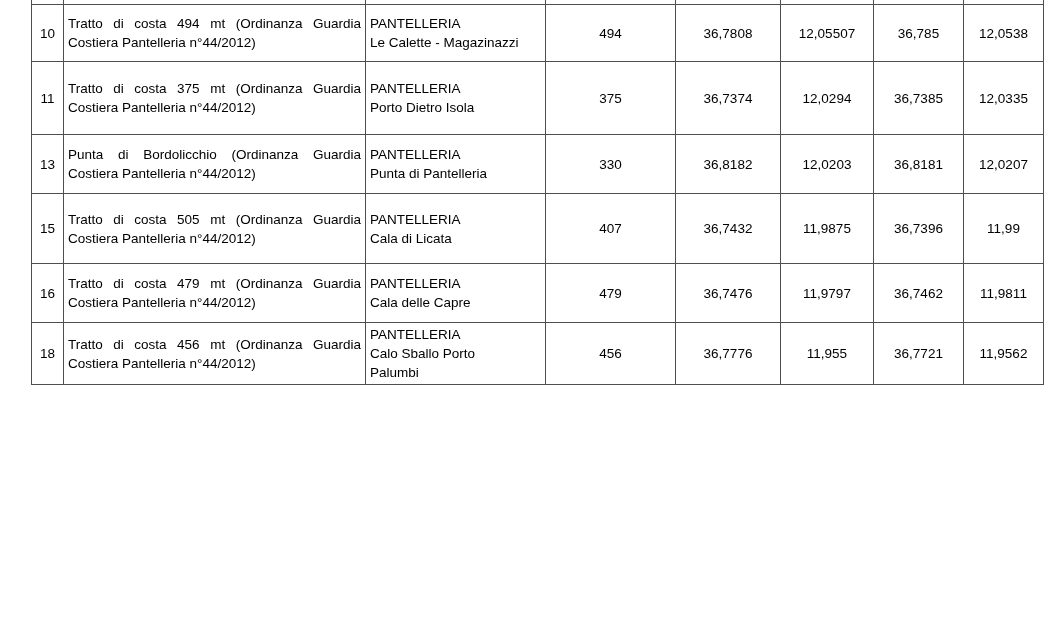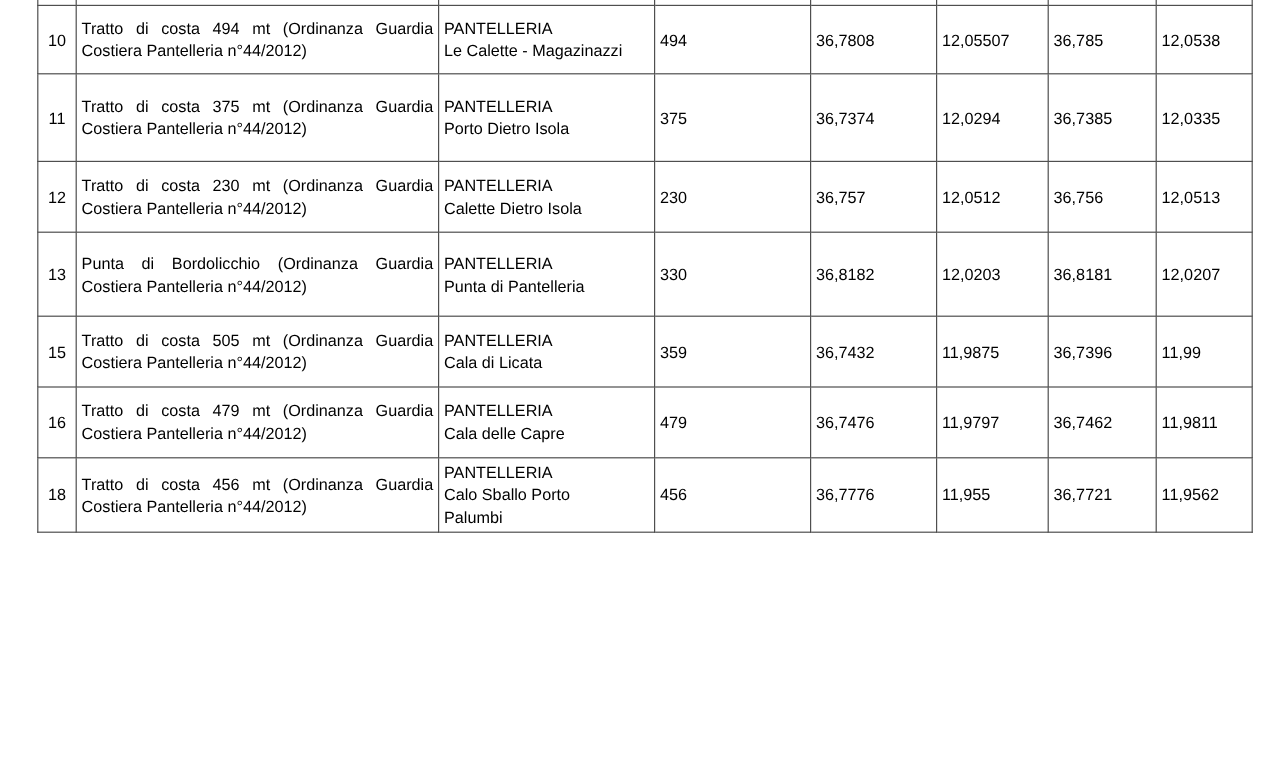--- a/index.html
+++ b/index.html
@@ -58,7 +58,7 @@
     padding: 2px 8px;
   }
   td.c-loc { text-align: left; padding: 2px 2px; }
-  td.c-val { }
+  td.c-val { text-align: center; }
 </style>
 </head>
 <body>

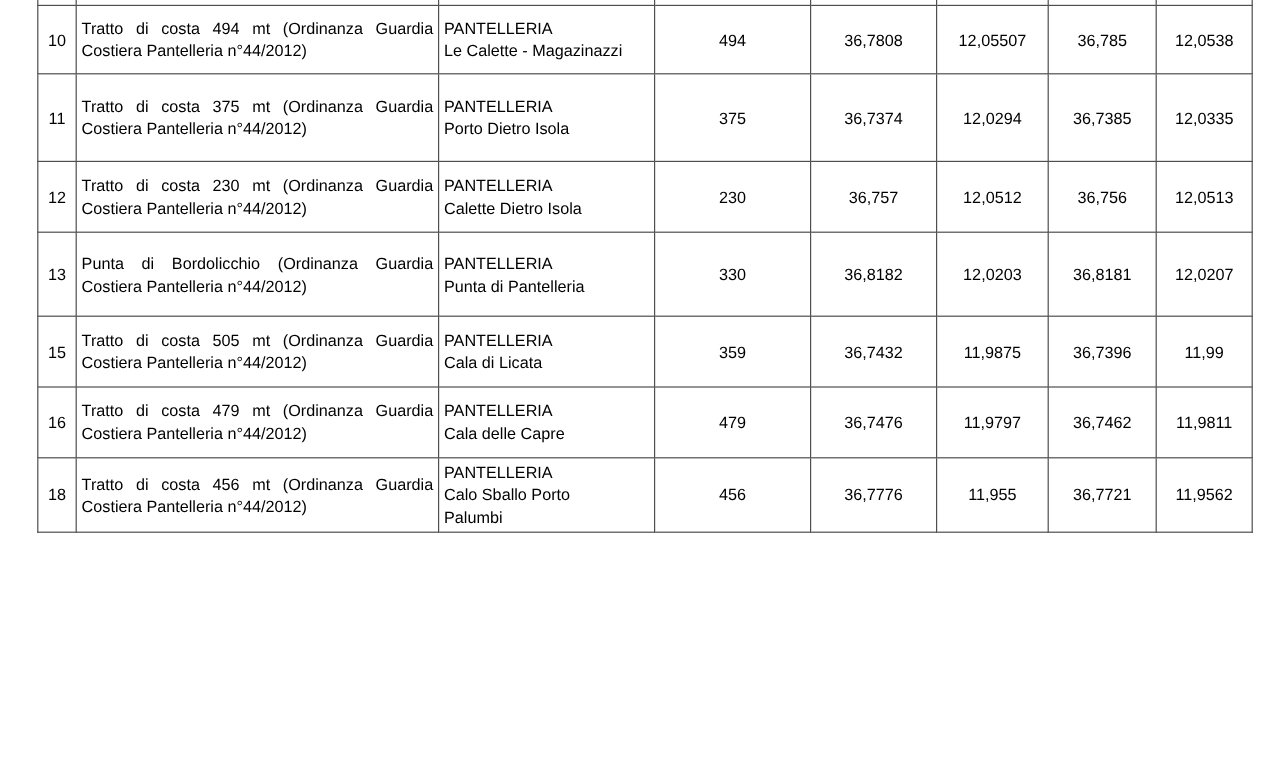--- a/index.html
+++ b/index.html
@@ -113,19 +113,6 @@
       <td class="c-val">12,0335</td>
     </tr>
         <tr>
-      <td class="c-num">12</td>
-      <td class="c-desc">Tratto di costa 230 mt (Ordinanza Guardia Costiera Pantelleria n°44/2012)</td>
-      <td class="c-loc">
-            <div>PANTELLERIA</div>
-            <div>Calette Dietro Isola</div>
-          </td>
-      <td class="c-val">230</td>
-      <td class="c-val">36,757</td>
-      <td class="c-val">12,0512</td>
-      <td class="c-val">36,756</td>
-      <td class="c-val">12,0513</td>
-    </tr>
-        <tr>
       <td class="c-num">13</td>
       <td class="c-desc">Punta di Bordolicchio (Ordinanza Guardia Costiera Pantelleria n°44/2012)</td>
       <td class="c-loc">

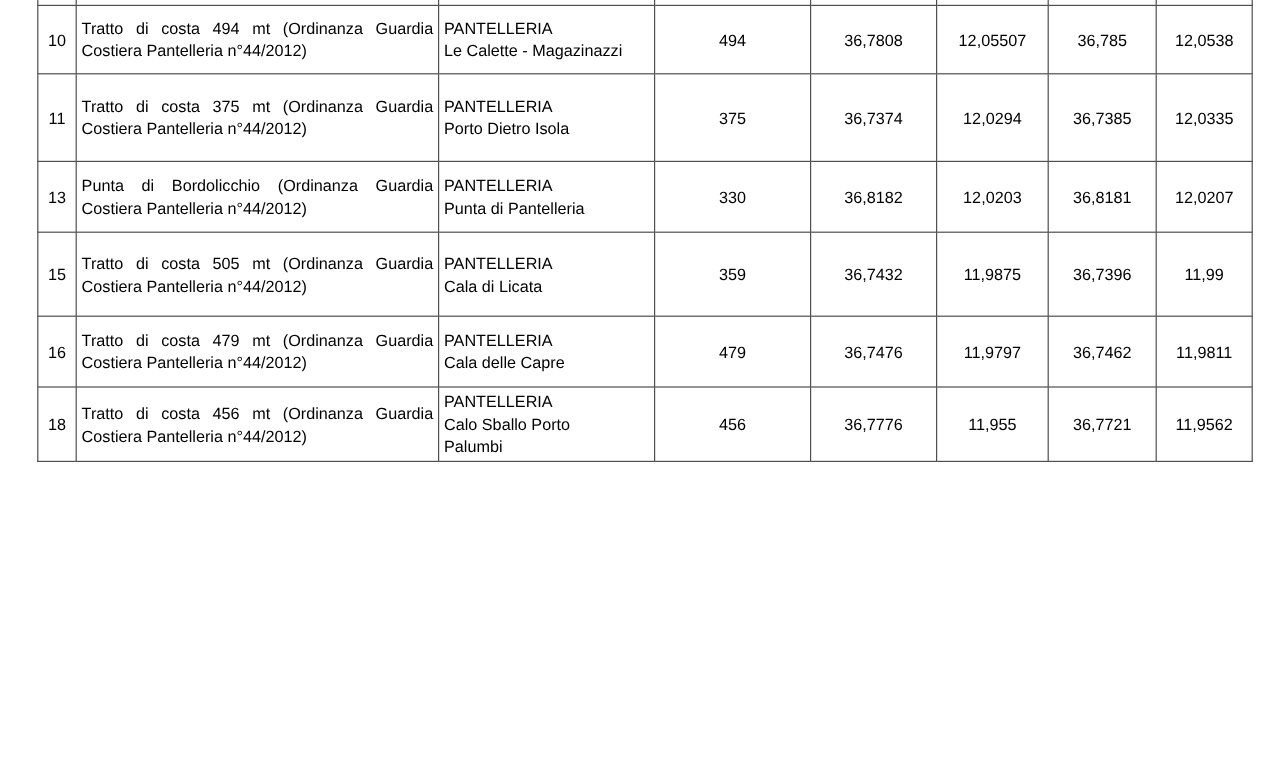--- a/index.html
+++ b/index.html
@@ -132,7 +132,7 @@
             <div>PANTELLERIA</div>
             <div>Cala di Licata</div>
           </td>
-      <td class="c-val">359</td>
+      <td class="c-val">407</td>
       <td class="c-val">36,7432</td>
       <td class="c-val">11,9875</td>
       <td class="c-val">36,7396</td>

